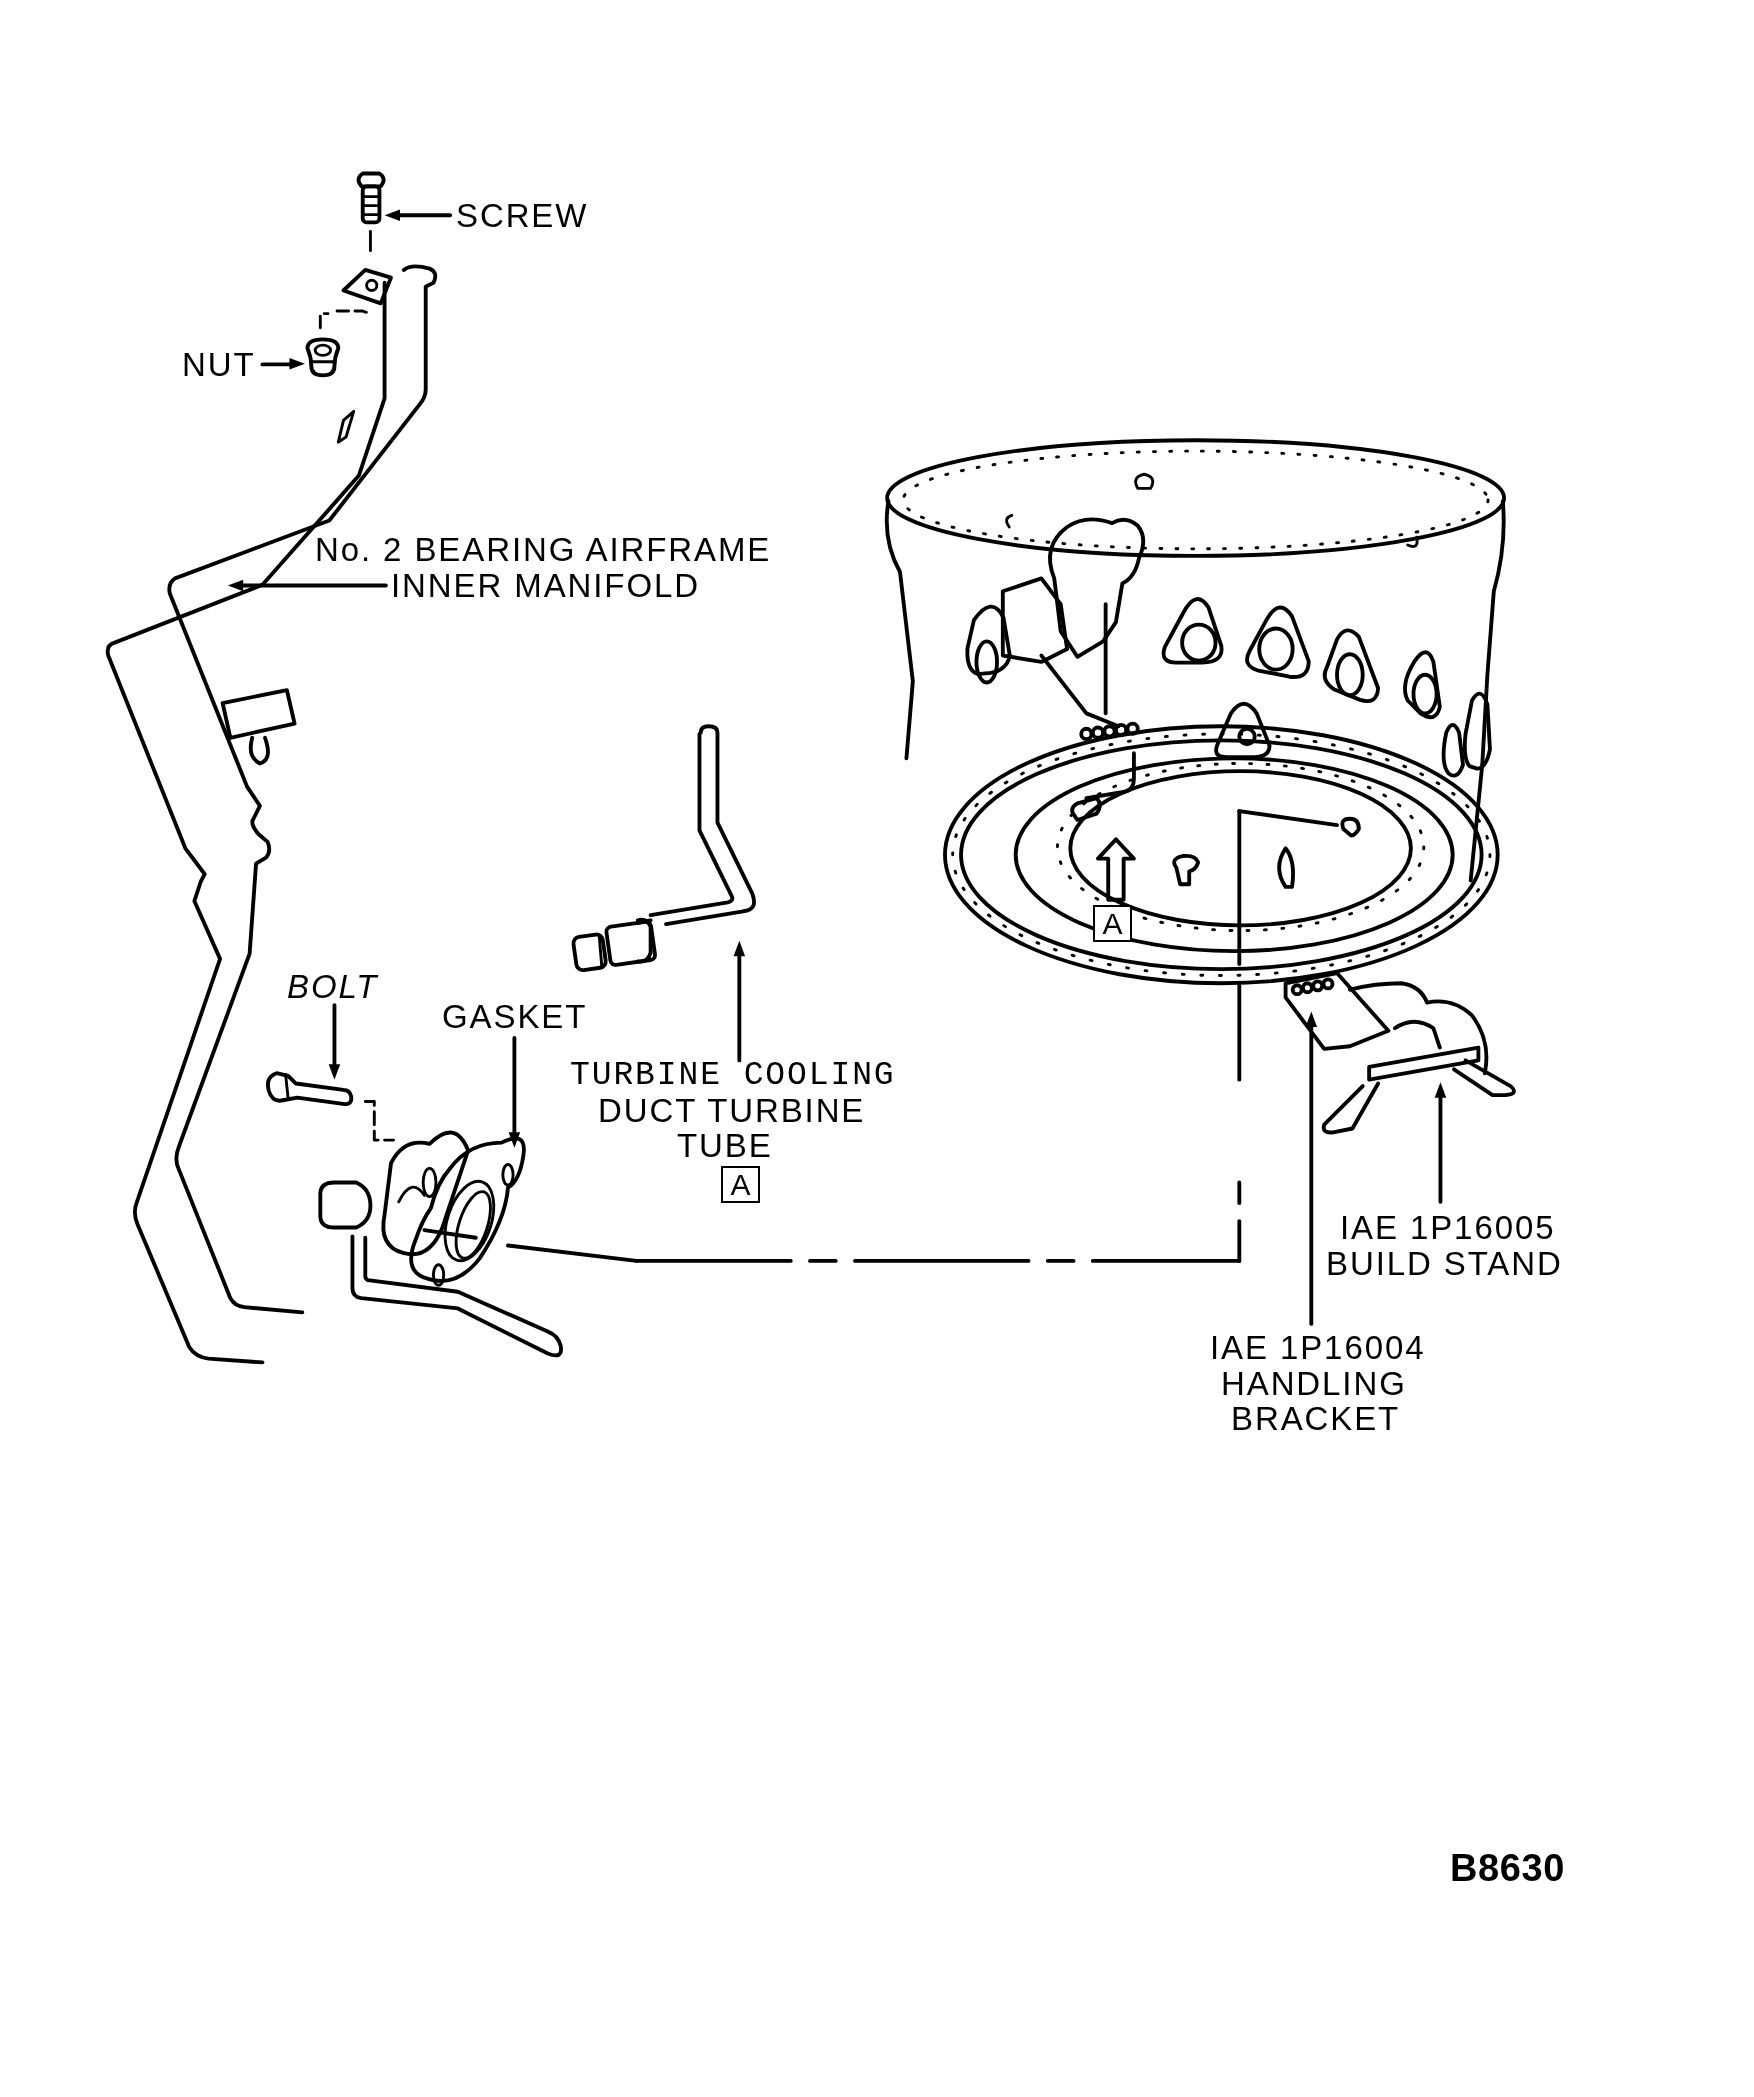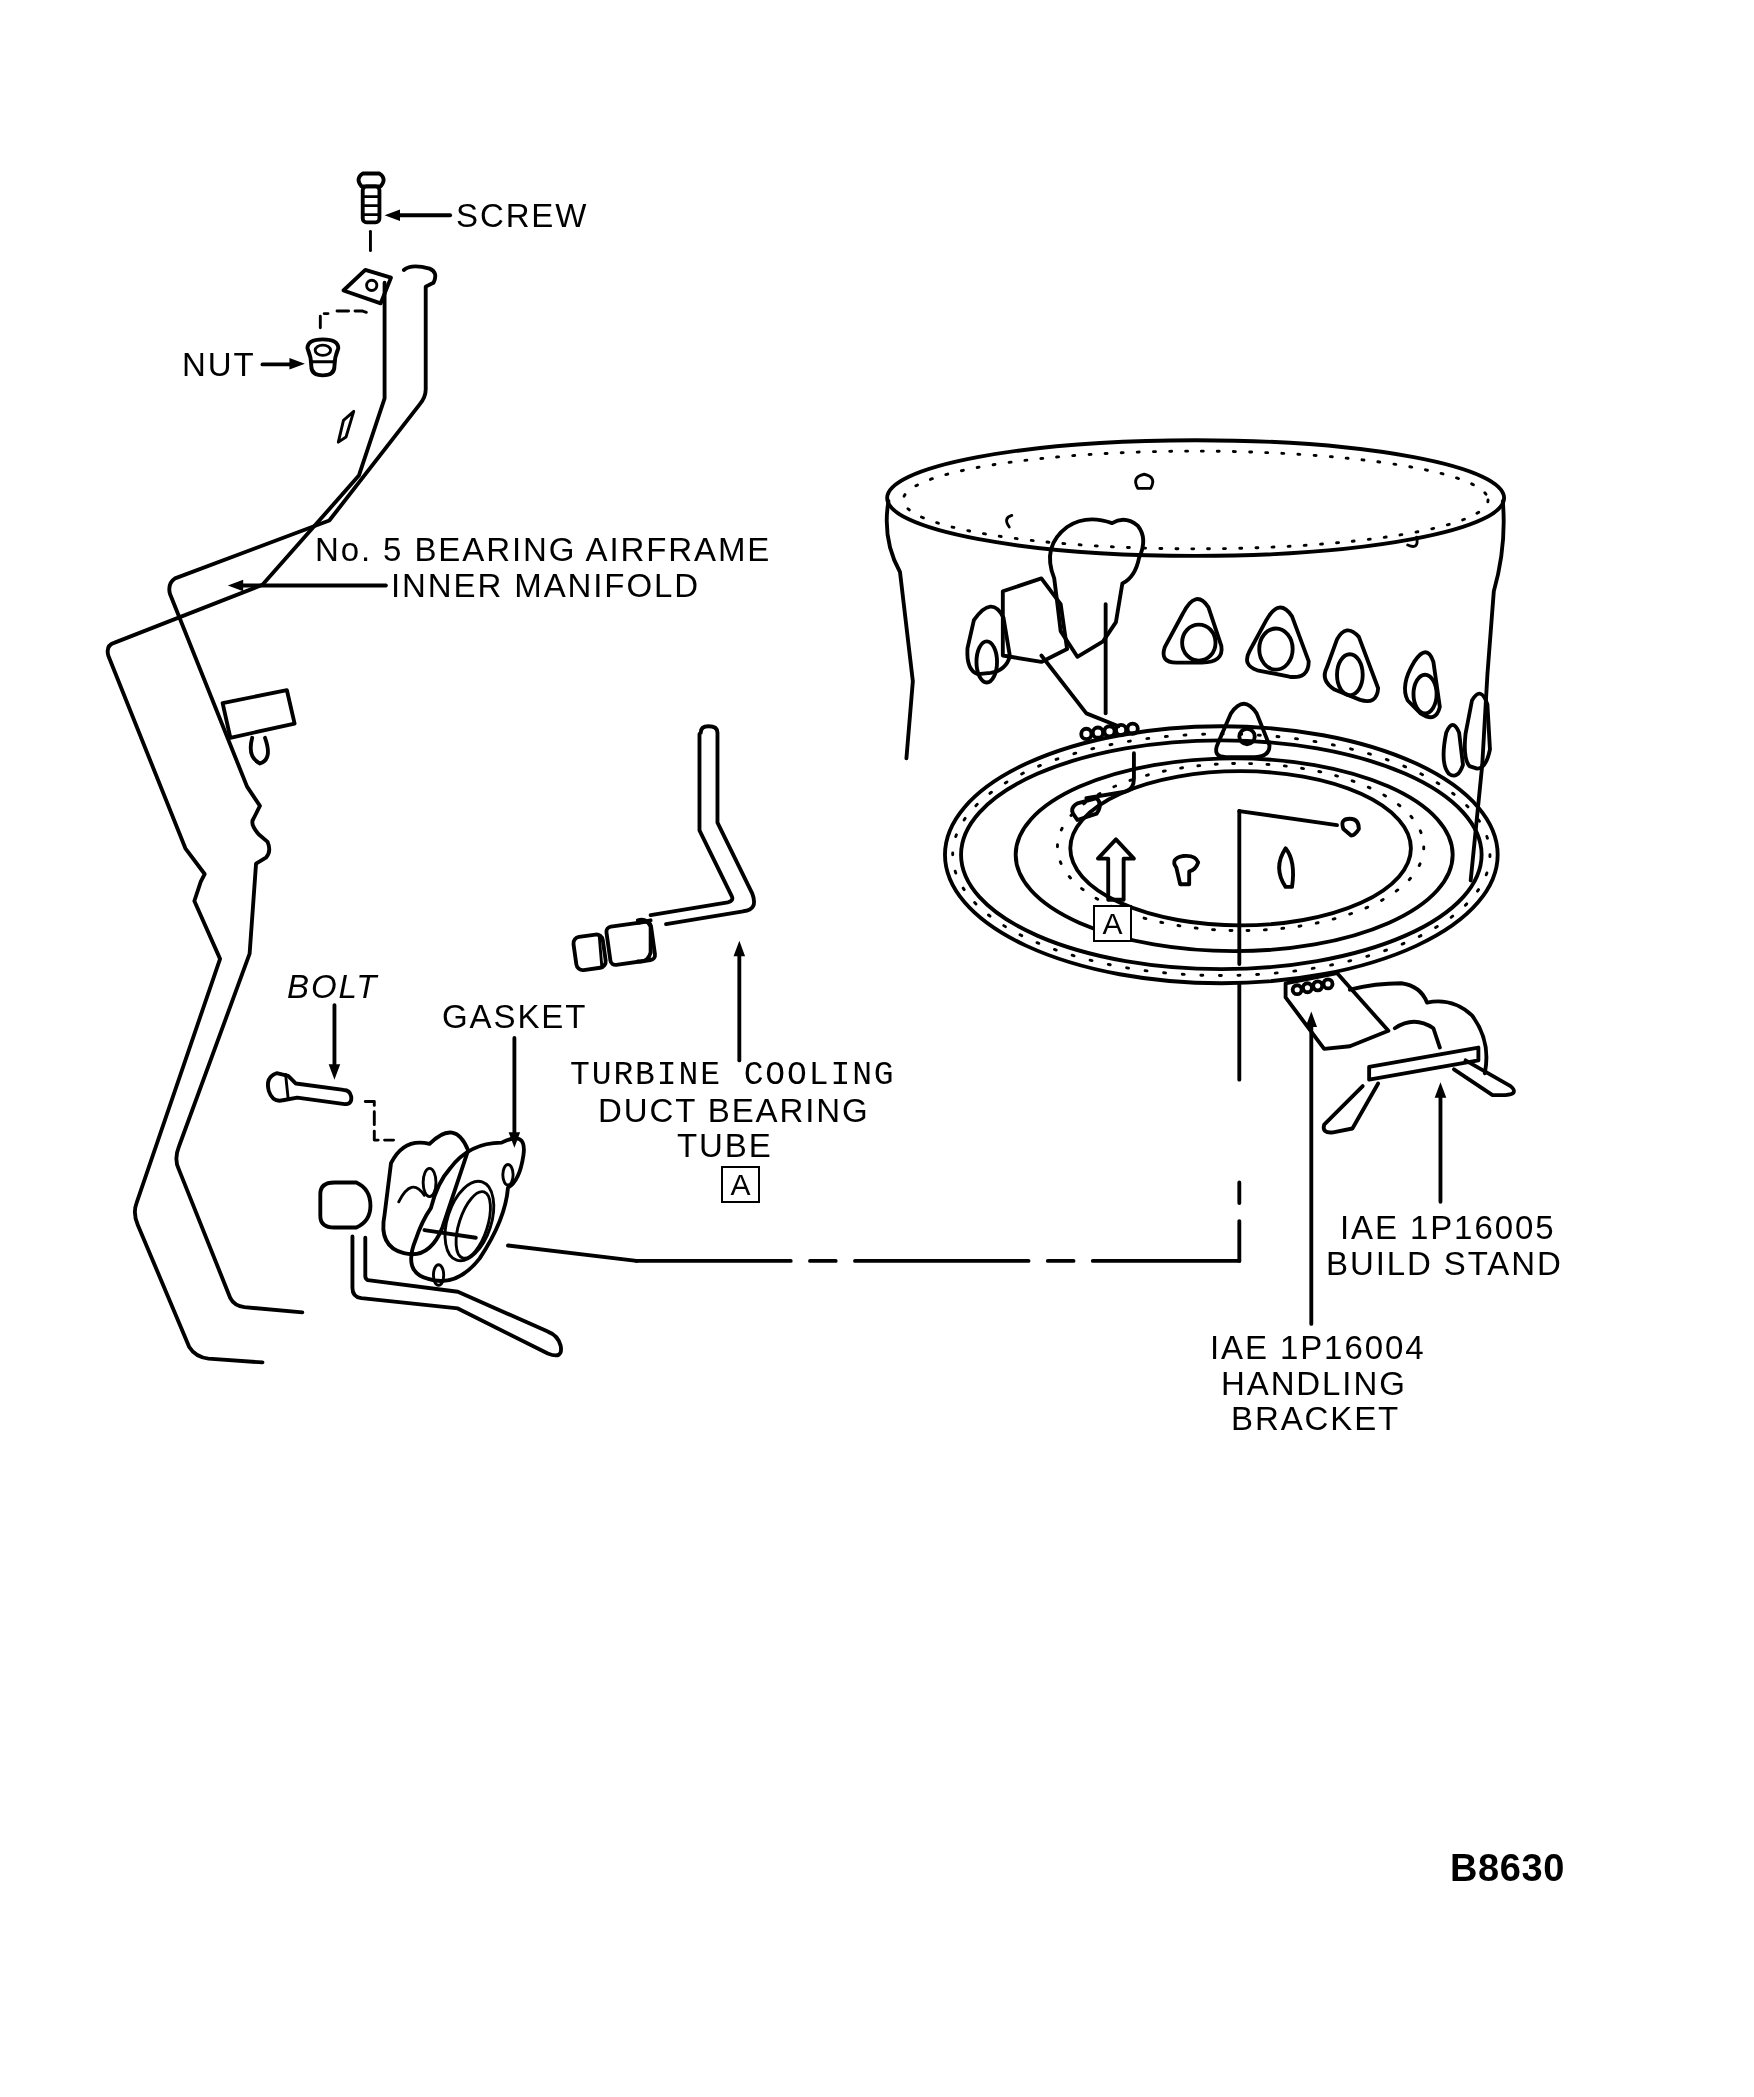--- a/index.html
+++ b/index.html
@@ -226,7 +226,7 @@
 
   <div class="lbl" style="left:456px; top:199px;">SCREW</div>
   <div class="lbl" style="left:182px; top:348px;">NUT</div>
-  <div class="lbl" style="left:315px; top:533px;">No. 5 BEARING AIRFRAME</div>
+  <div class="lbl" style="left:315px; top:533px;">No. 2 BEARING AIRFRAME</div>
   <div class="lbl" style="left:391px; top:569px;">INNER MANIFOLD</div>
   <div class="lbl" style="left:287px; top:970px;font-style:italic;">BOLT</div>
   <div class="lbl" style="left:442px; top:1000px;">GASKET</div>

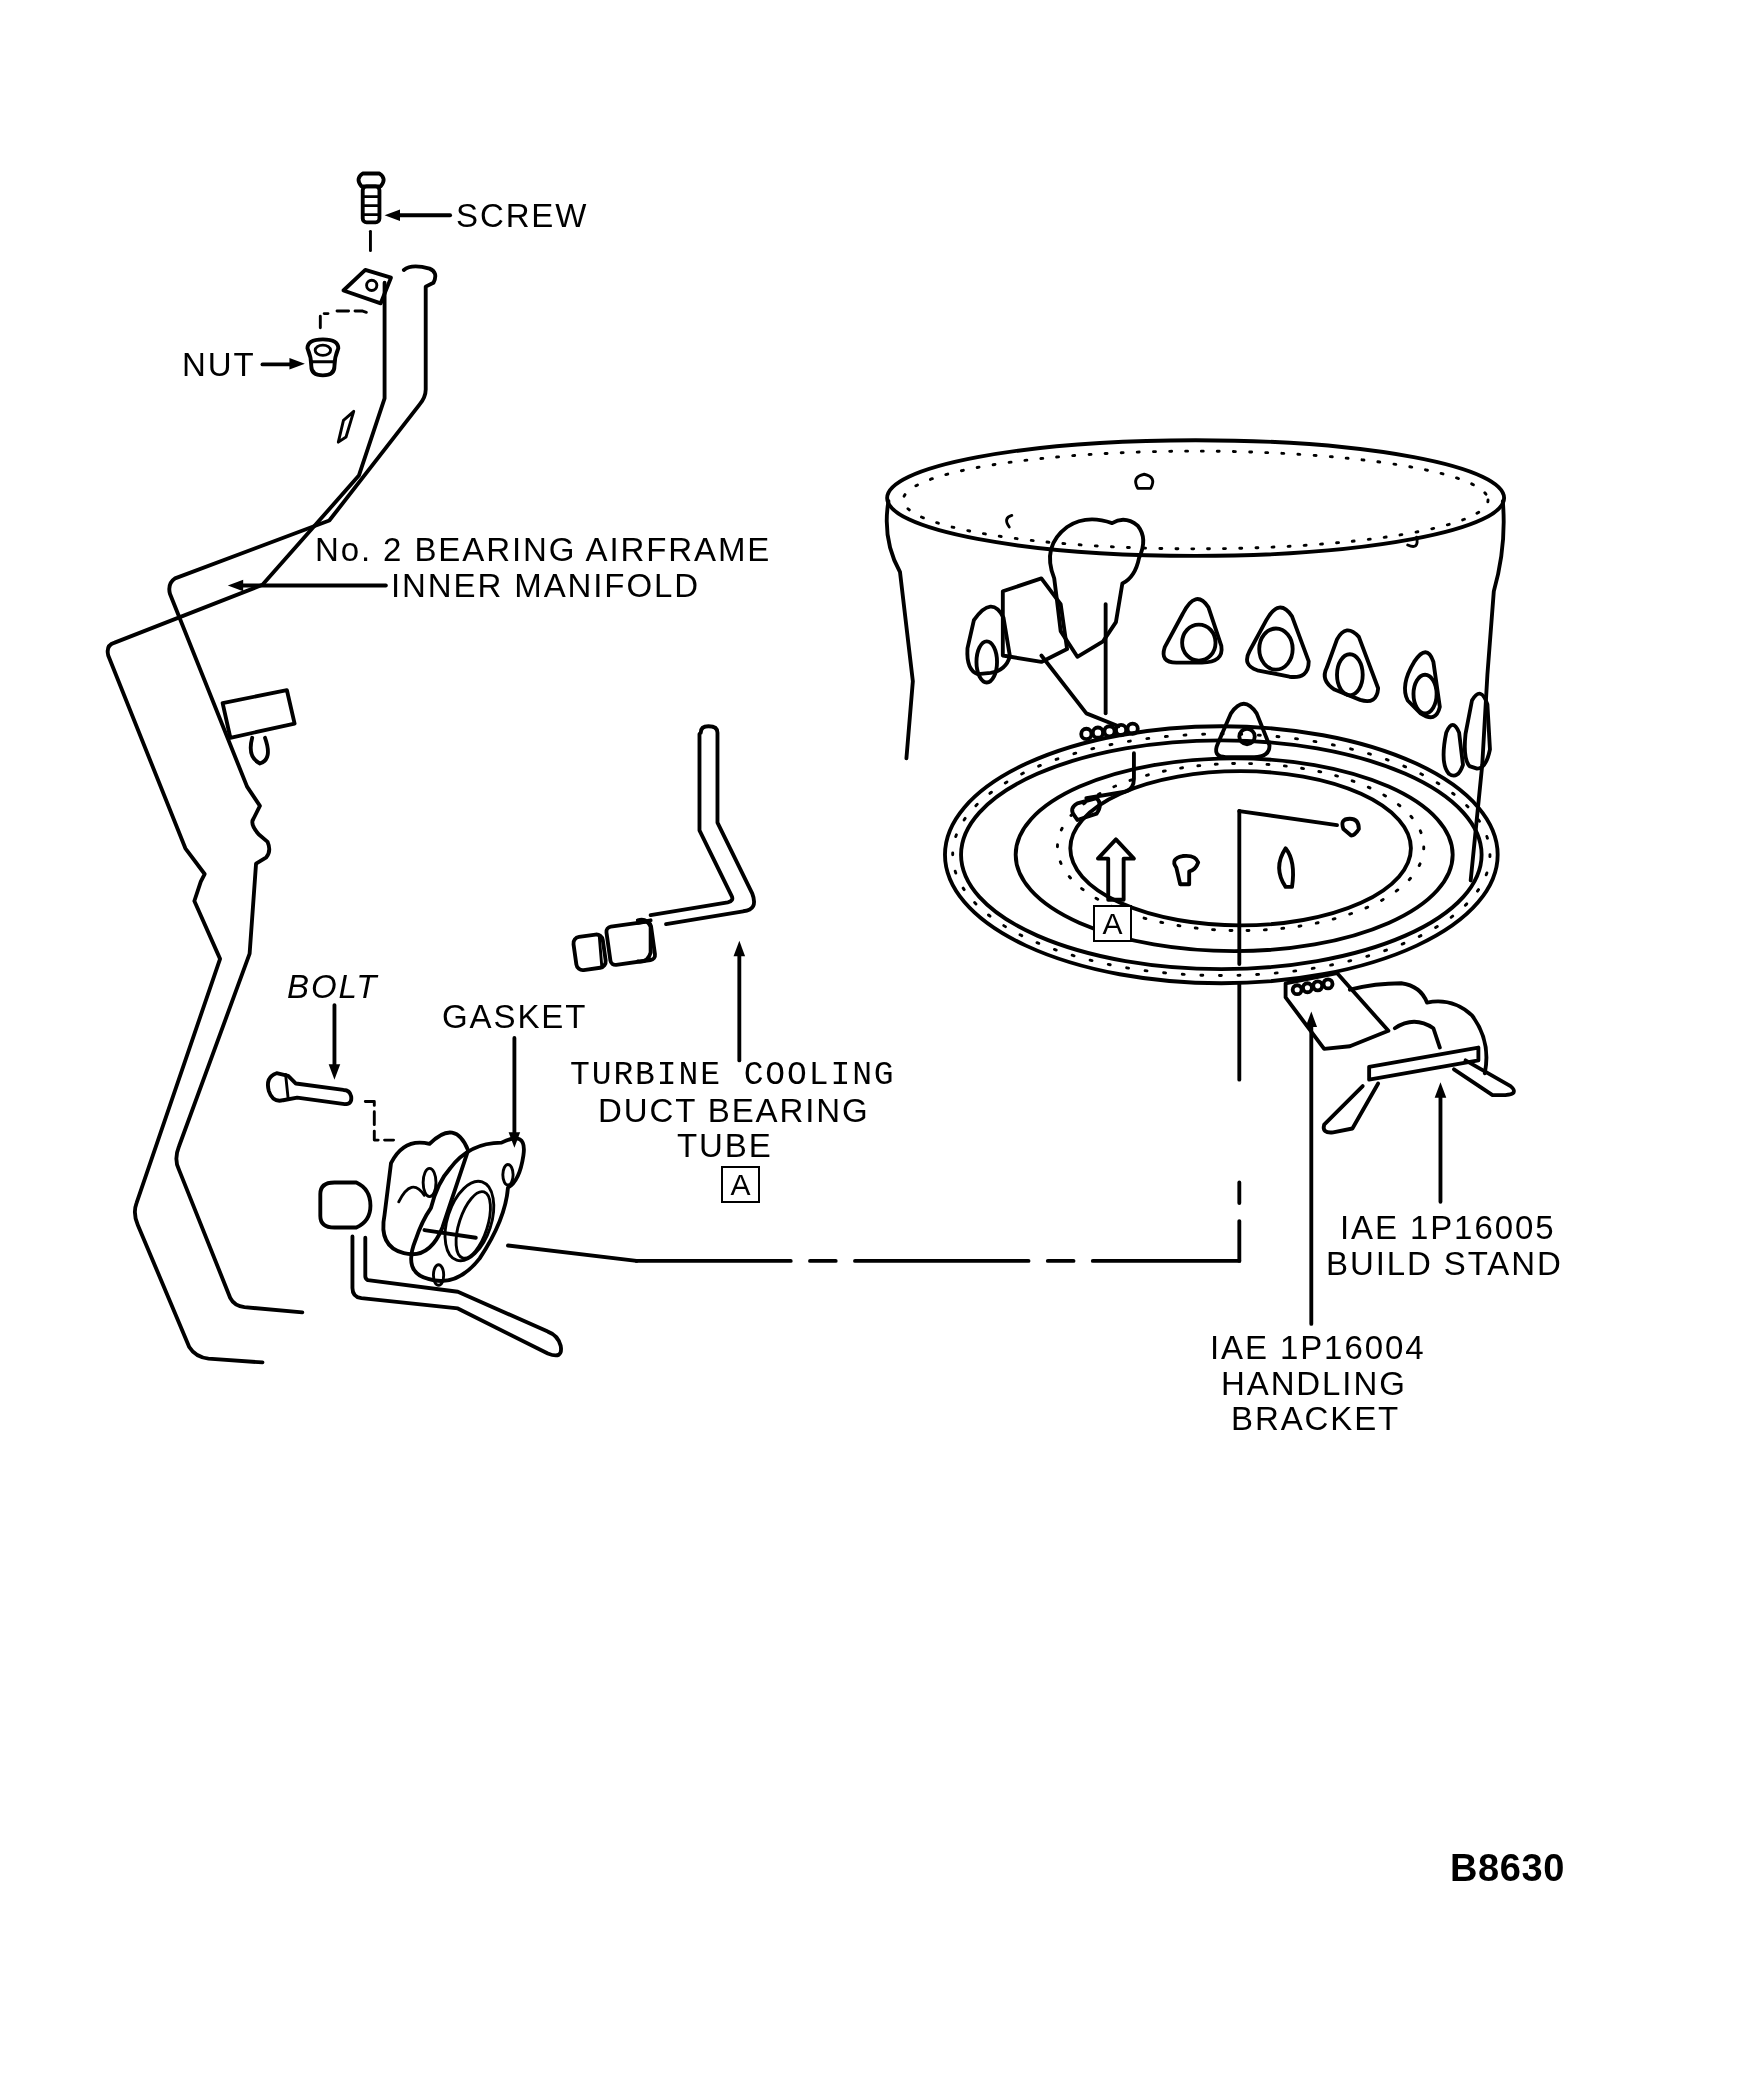--- a/index.html
+++ b/index.html
@@ -231,7 +231,7 @@
   <div class="lbl" style="left:287px; top:970px;font-style:italic;">BOLT</div>
   <div class="lbl" style="left:442px; top:1000px;">GASKET</div>
   <div class="lbl" style="left:570px; top:1059px;font-family:Liberation Mono, monospace;">TURBINE COOLING</div>
-  <div class="lbl" style="left:598px; top:1094px;">DUCT BEARING</div>
+  <div class="lbl" style="left:598px; top:1094px;">DUCT TURBINE</div>
   <div class="lbl" style="left:677px; top:1129px;">TUBE</div>
   <div class="boxA" style="left:721px; top:1166px;">A</div>
   <div class="boxA" style="left:1093px; top:905px;">A</div>

